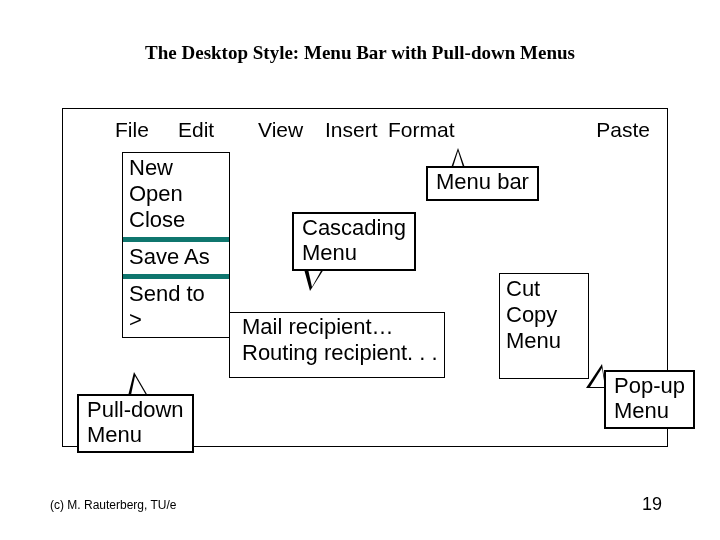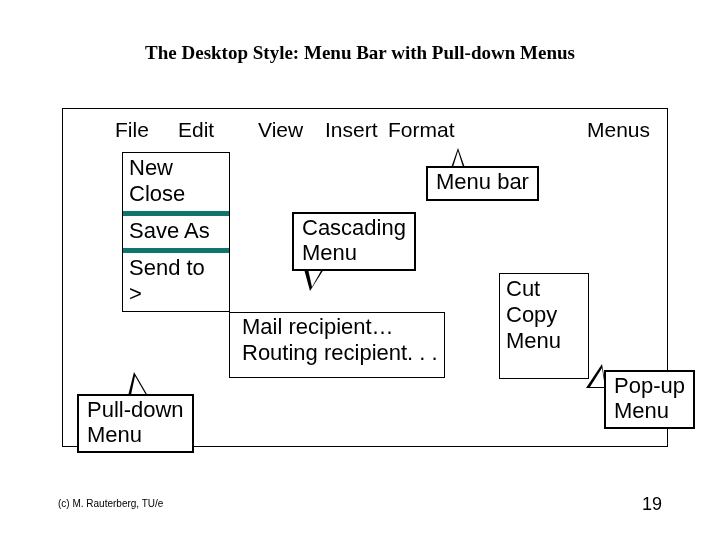--- a/index.html
+++ b/index.html
@@ -44,7 +44,7 @@
     <span style="width:63px">Insert</span>
     <span style="width:68px">Format</span>
     <span style="flex:1"></span>
-    <span>Menus</span>
+    <span>Paste</span>
   </div>
 
   <div class="pulldown">

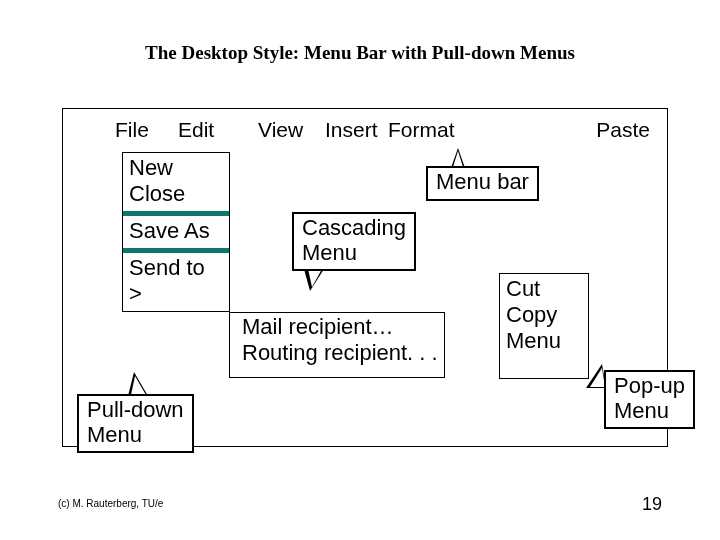--- a/index.html
+++ b/index.html
@@ -50,6 +50,7 @@
   <div class="pulldown">
     <div class="grp">
       <div>New</div>
+      <div>Open</div>
       <div>Close</div>
     </div>
     <div class="grp">

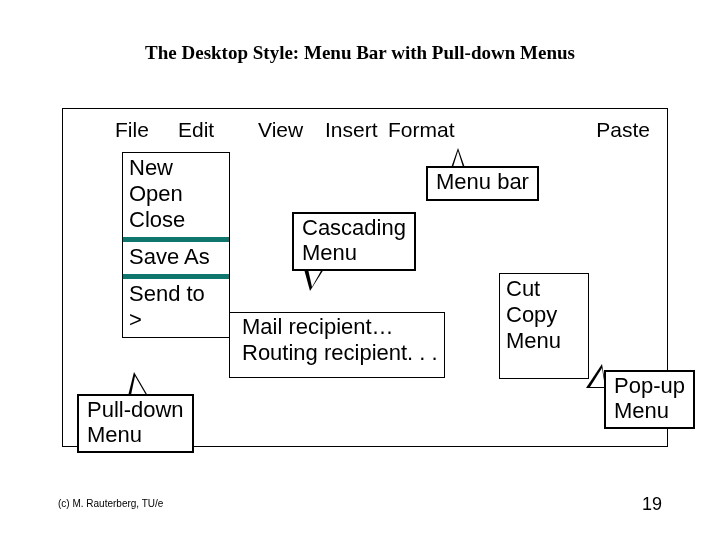--- a/index.html
+++ b/index.html
@@ -27,7 +27,7 @@
 .tail-pulldown::after{content:"";position:absolute;top:4px;left:-3px;border-left:4px solid transparent;border-right:11px solid transparent;border-bottom:19px solid #fff}
 .tail-popup{top:364px;left:586px;border-left:16px solid transparent;border-right:4px solid transparent;border-bottom:24px solid #000}
 .tail-popup::after{content:"";position:absolute;top:4px;left:-12px;border-left:12px solid transparent;border-right:3px solid transparent;border-bottom:19px solid #fff}
-.footer-left{position:absolute;top:498px;left:58px;font-family:Arial,sans-serif;font-size:10px}
+.footer-left{position:absolute;top:498px;left:50px;font-family:Arial,sans-serif;font-size:12px}
 .footer-right{position:absolute;top:494px;right:58px;font-family:Arial,sans-serif;font-size:18px}
 </style>
 </head>

